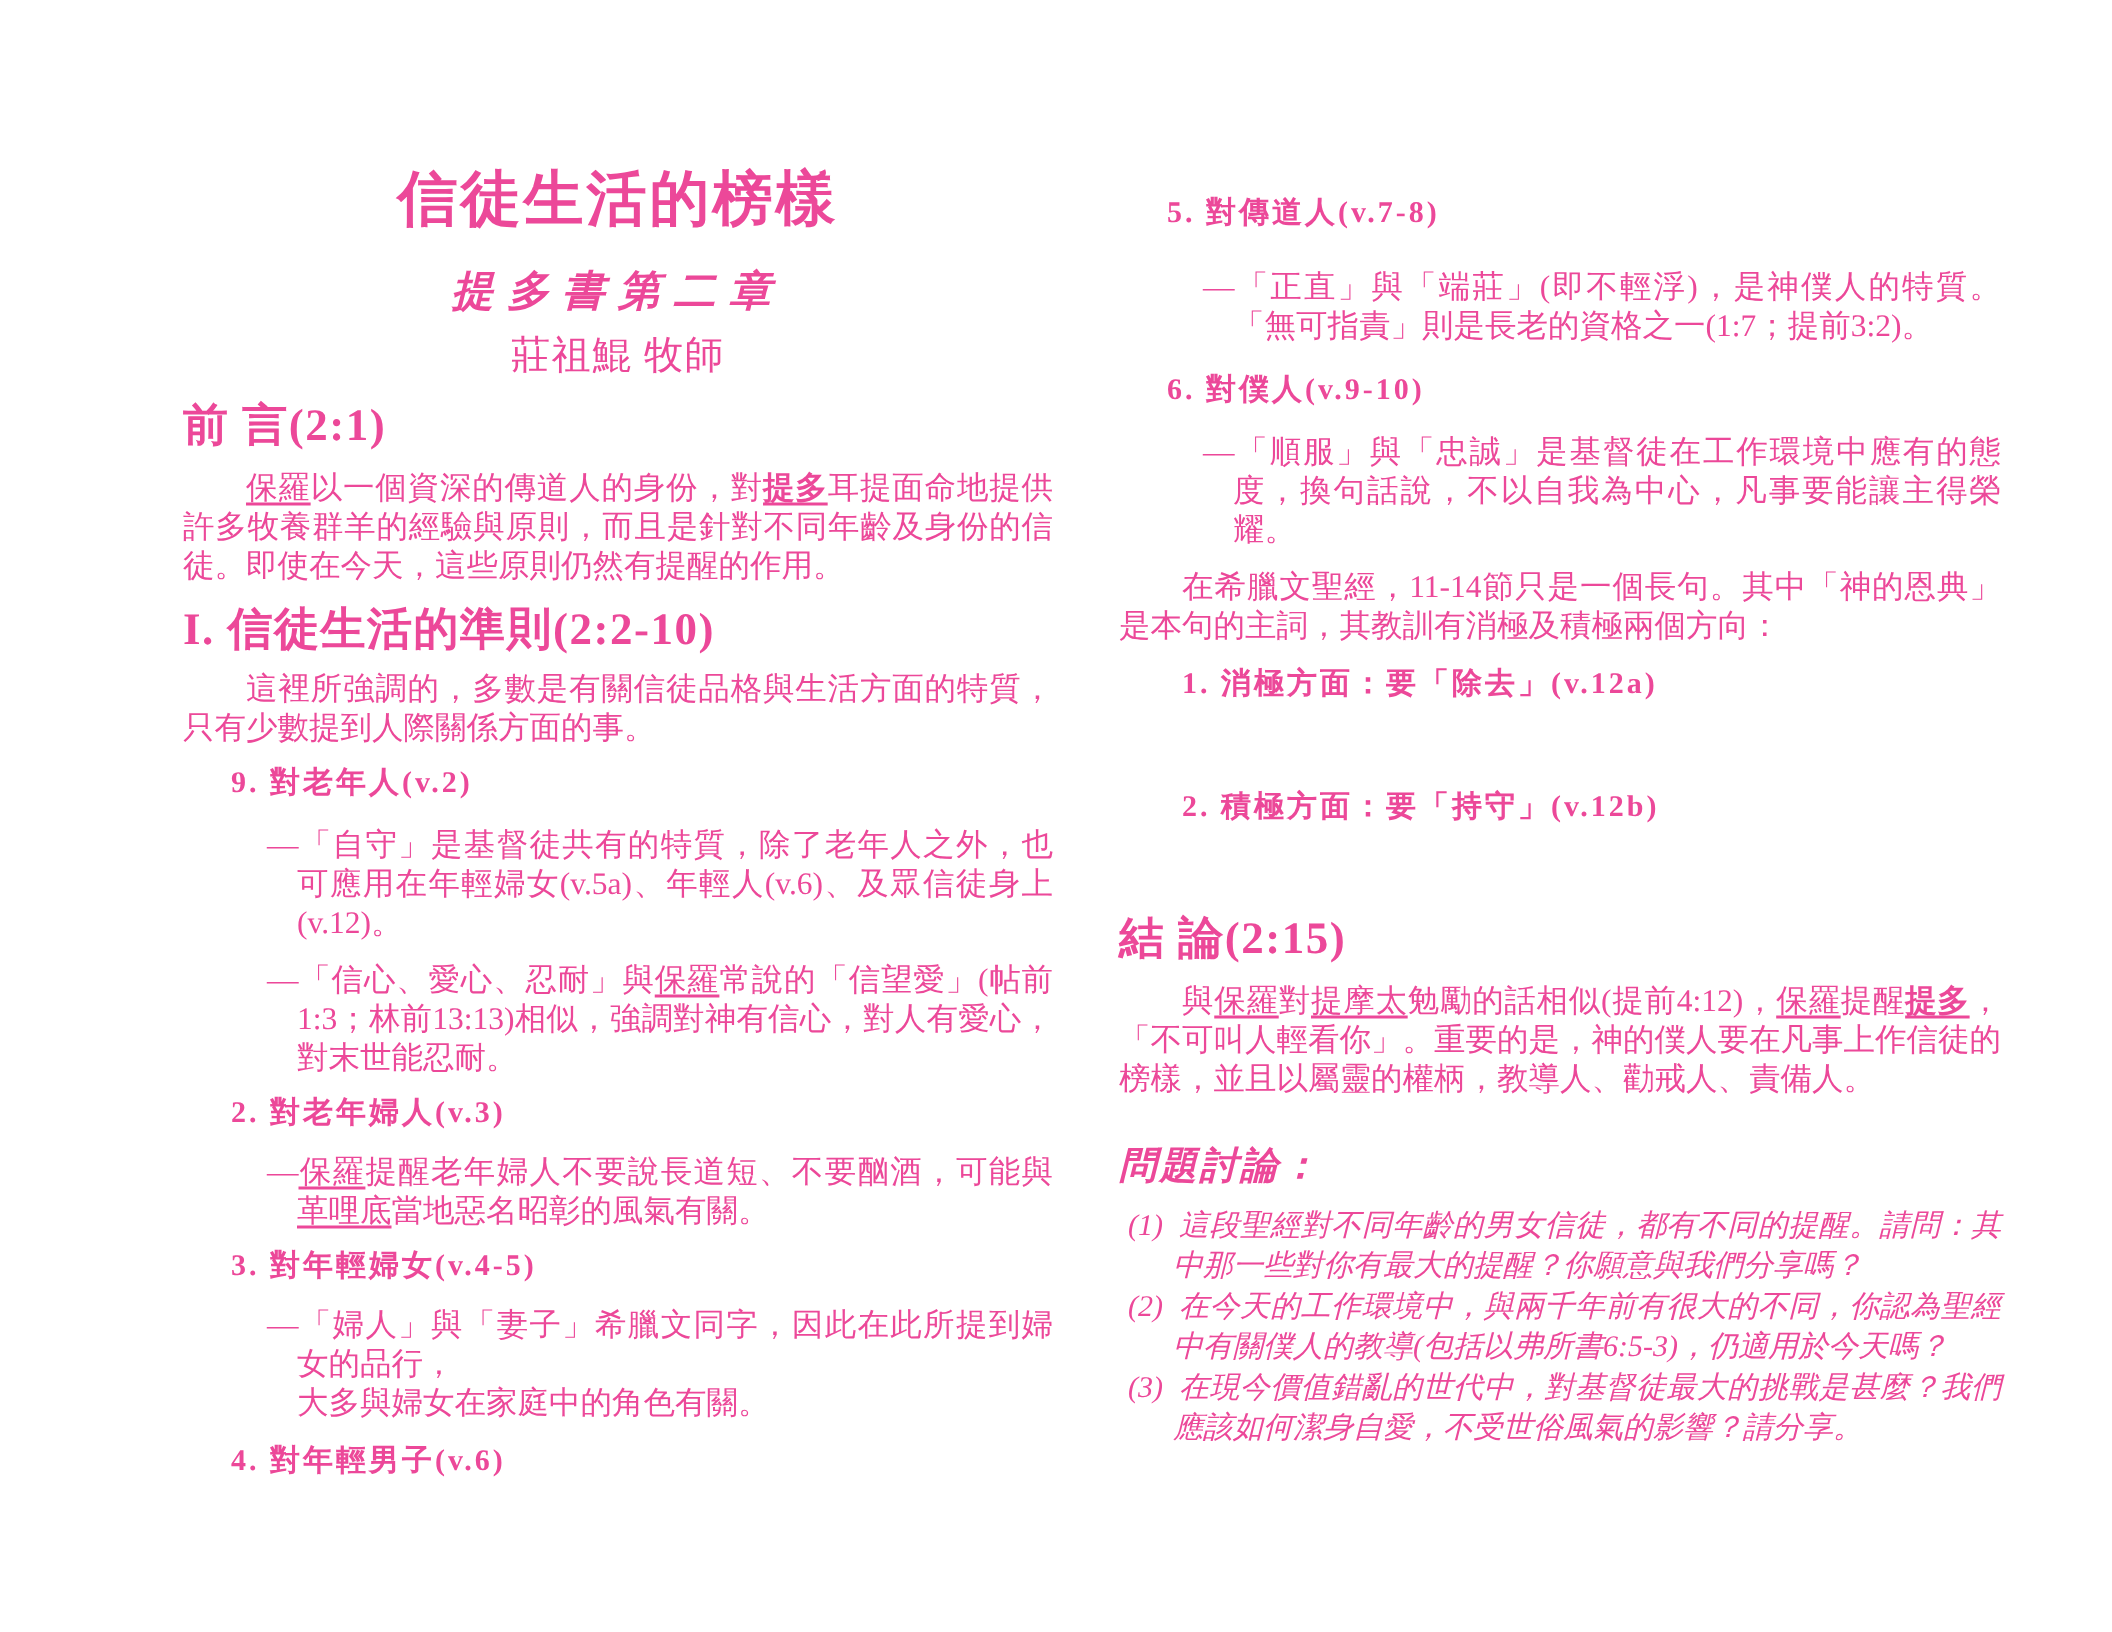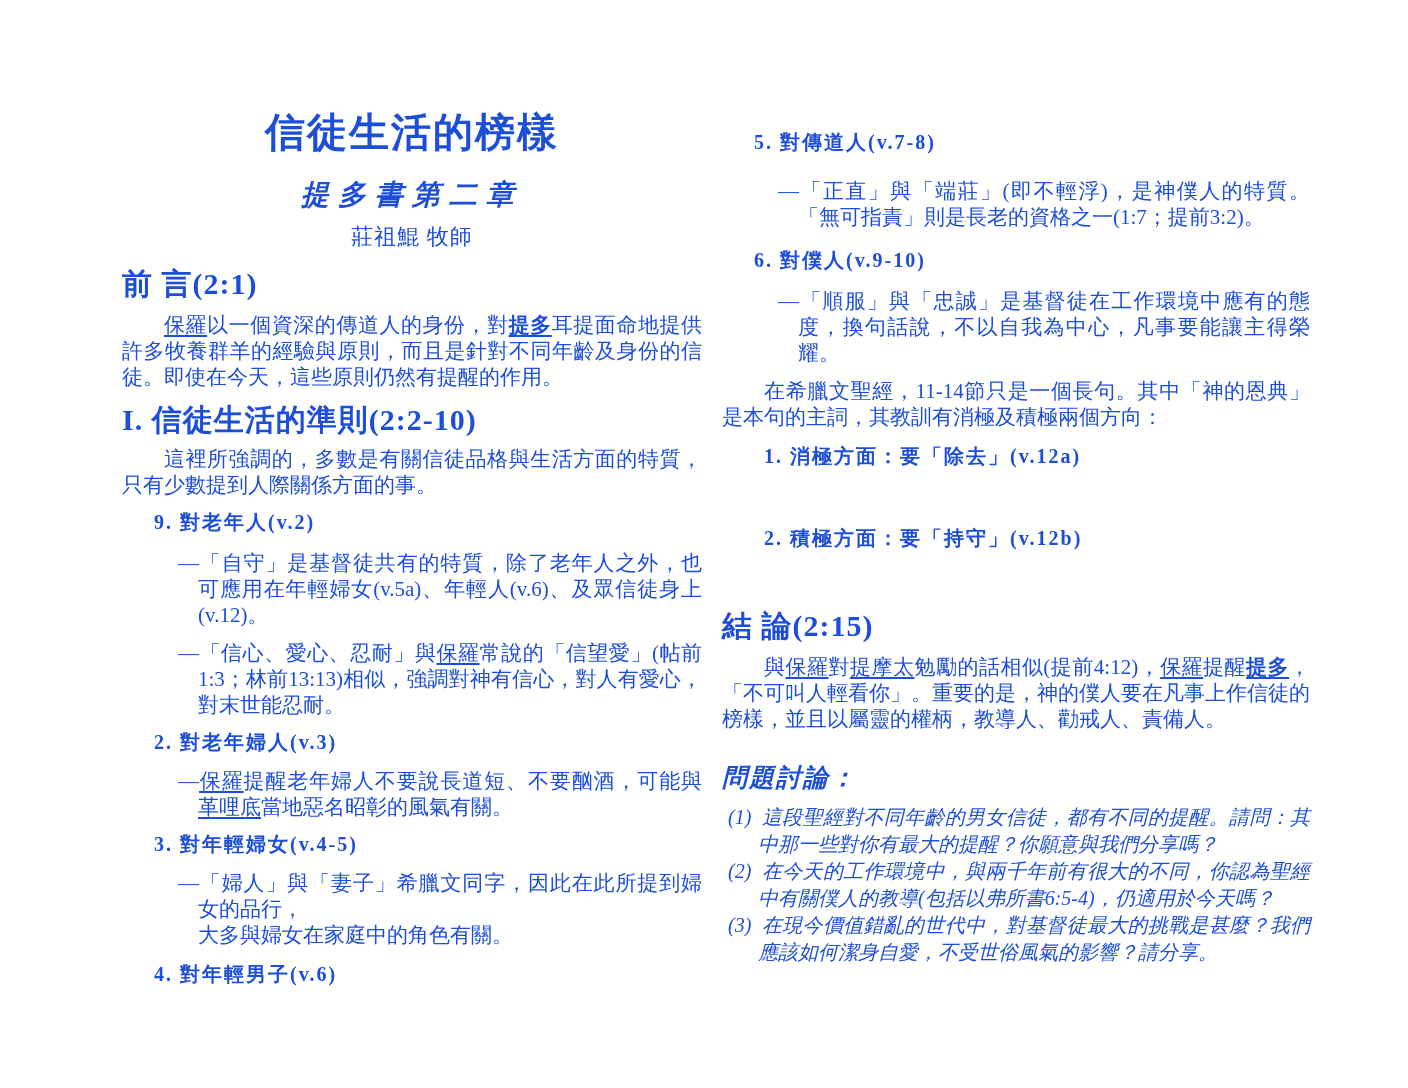--- a/index.html
+++ b/index.html
@@ -6,7 +6,7 @@
   #page{
     position:relative;
     width:1408px;height:1088px;
-    background:#ffffff;color:#1d4ed8;
+    background:#ffffff;color:#ec4899;
     font-family:"Liberation Serif","DejaVu Serif",serif;
     overflow:hidden;
   }

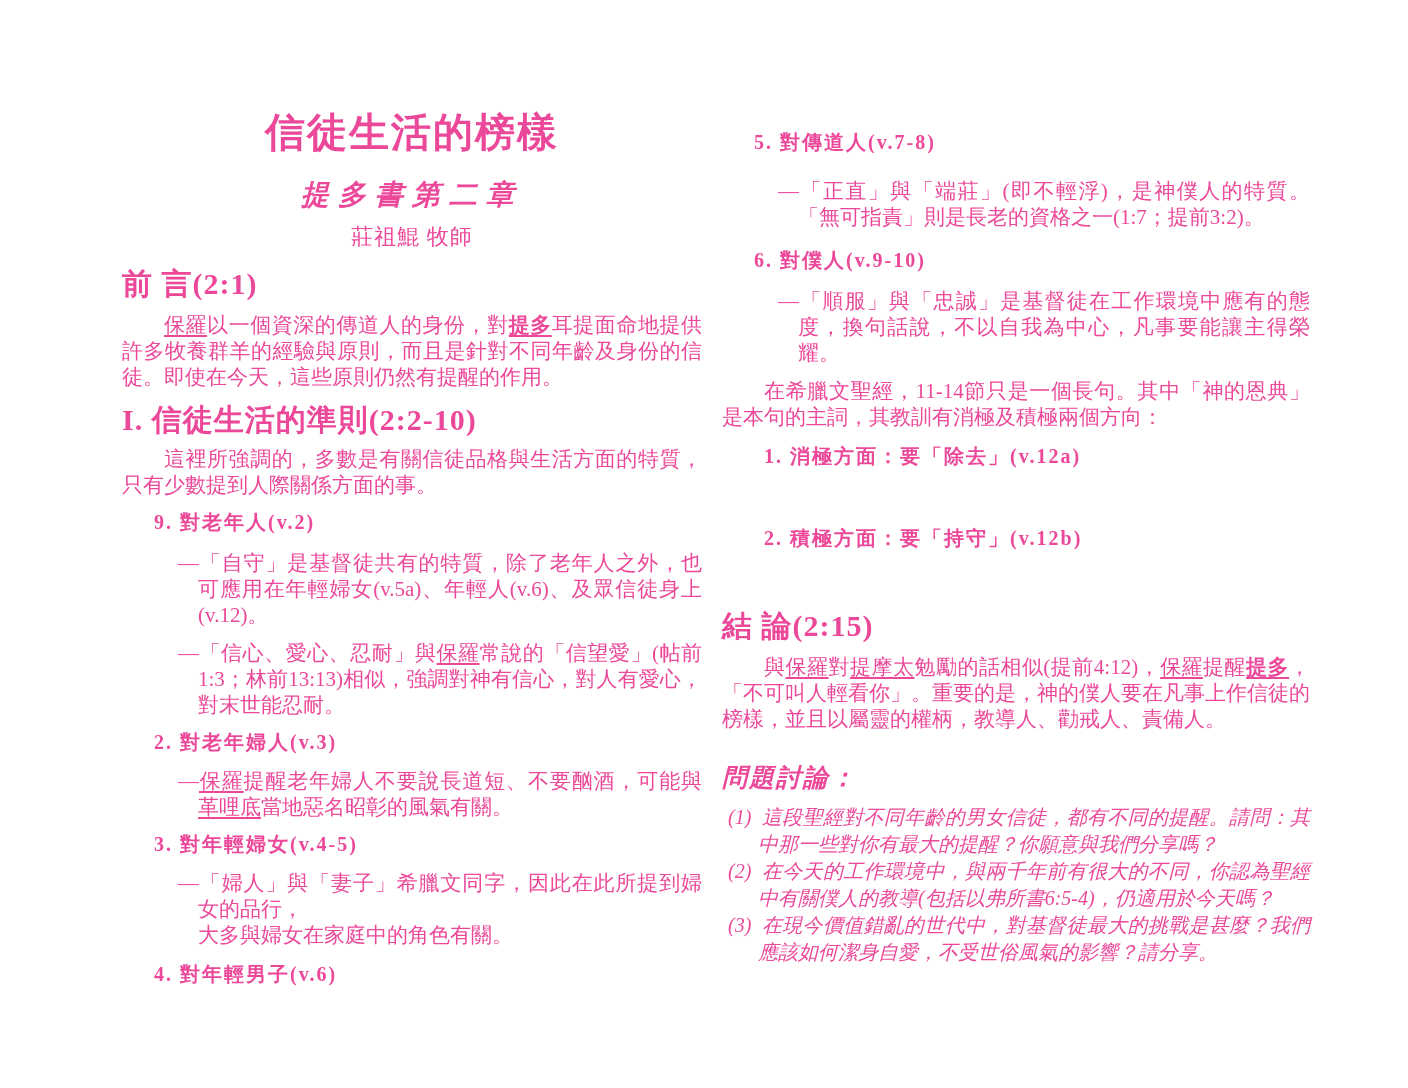--- a/index.html
+++ b/index.html
@@ -12,7 +12,7 @@
   }
   .col{position:absolute;top:0;}
   #col-left{left:122px;width:580px;}
-  #col-right{left:722px;width:588px;}
+  #col-right{left:746px;width:588px;}
 
   .doc-title{
     margin:106px 0 0 0;

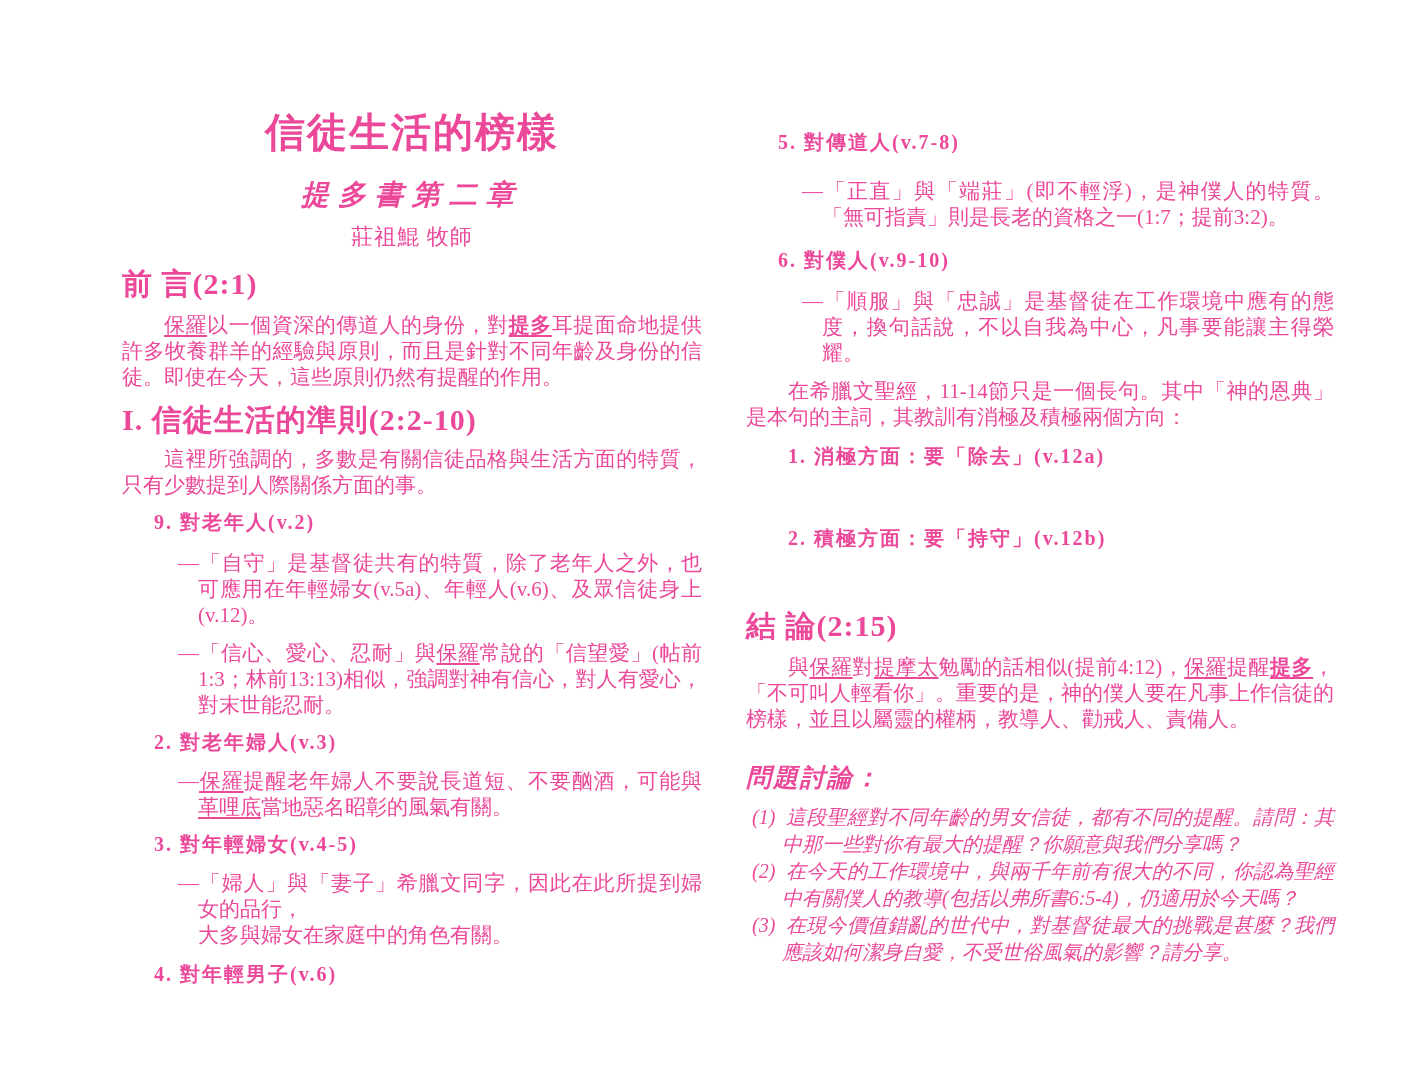--- a/index.html
+++ b/index.html
@@ -26,7 +26,7 @@
   }
   .doc-author{
     margin:16px 0 0 0;
-    font-size:22px;line-height:26px;text-align:center;letter-spacing:1px;
+    font-size:26px;line-height:26px;text-align:center;letter-spacing:1px;
   }
   .h1{
     font-size:30px;line-height:32px;font-weight:bold;letter-spacing:1px;

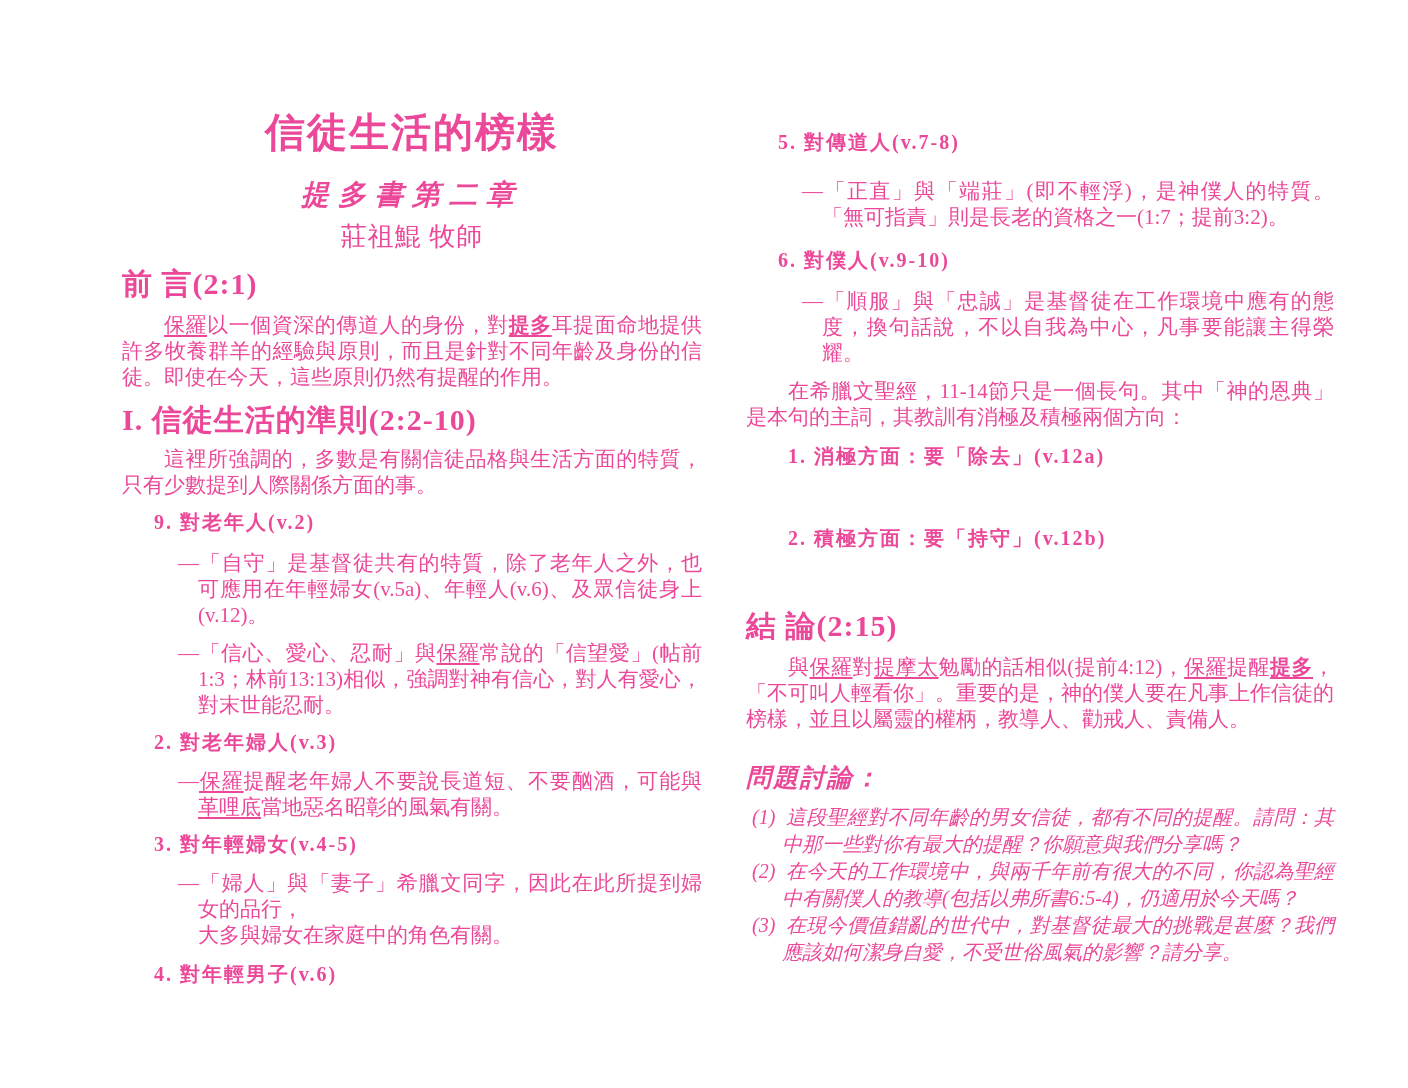--- a/index.html
+++ b/index.html
@@ -118,7 +118,7 @@
 
     <div class="question-list">
       <p class="question"><span>(1)</span>&nbsp;&nbsp;<span>這段聖經對不同年齡的男女信徒，都有不同的提醒。請問：其中那一些對你有最大的提醒？你願意與我們分享嗎？</span></p>
-      <p class="question"><span>(2)</span>&nbsp;&nbsp;<span>在今天的工作環境中，與兩千年前有很大的不同，你認為聖經中有關僕人的教導(包括以弗所書6:5-4)，仍適用於今天嗎？</span></p>
+      <p class="question"><span>(2)</span>&nbsp;&nbsp;<span>在今天的工作環境中，與兩千年前有很大的不同，你認為聖經中有關僕人的教導(包括以弗所書6:5-3)，仍適用於今天嗎？</span></p>
       <p class="question"><span>(3)</span>&nbsp;&nbsp;<span>在現今價值錯亂的世代中，對基督徒最大的挑戰是甚麼？我們應該如何潔身自愛，不受世俗風氣的影響？請分享。</span></p>
     </div>
   </div>

